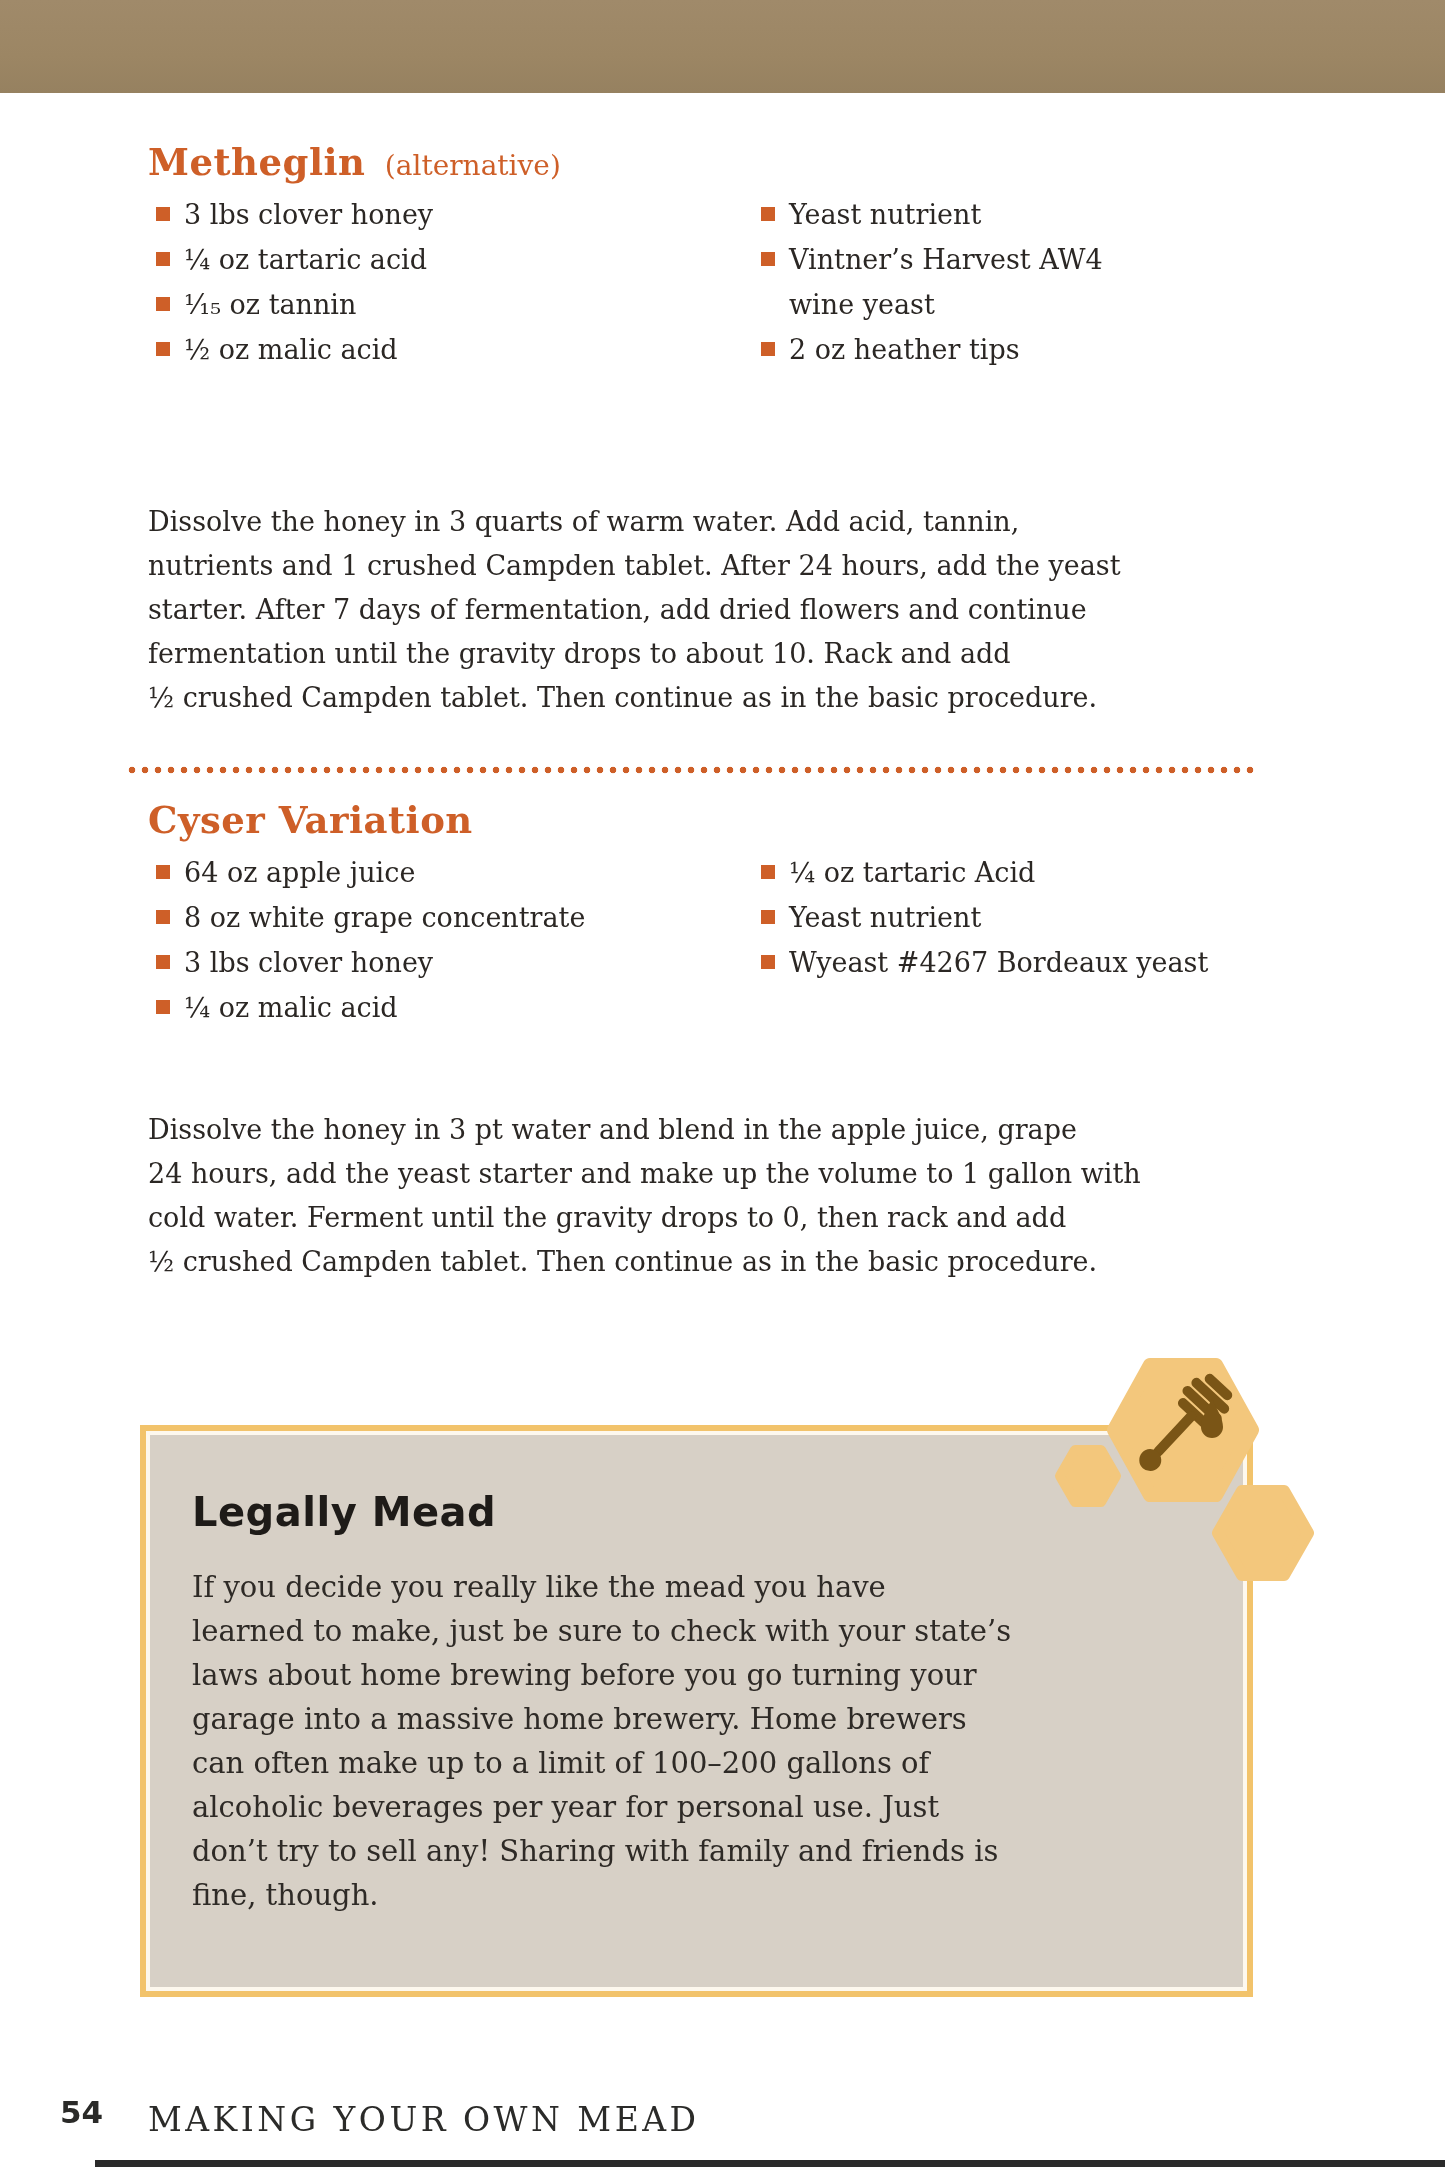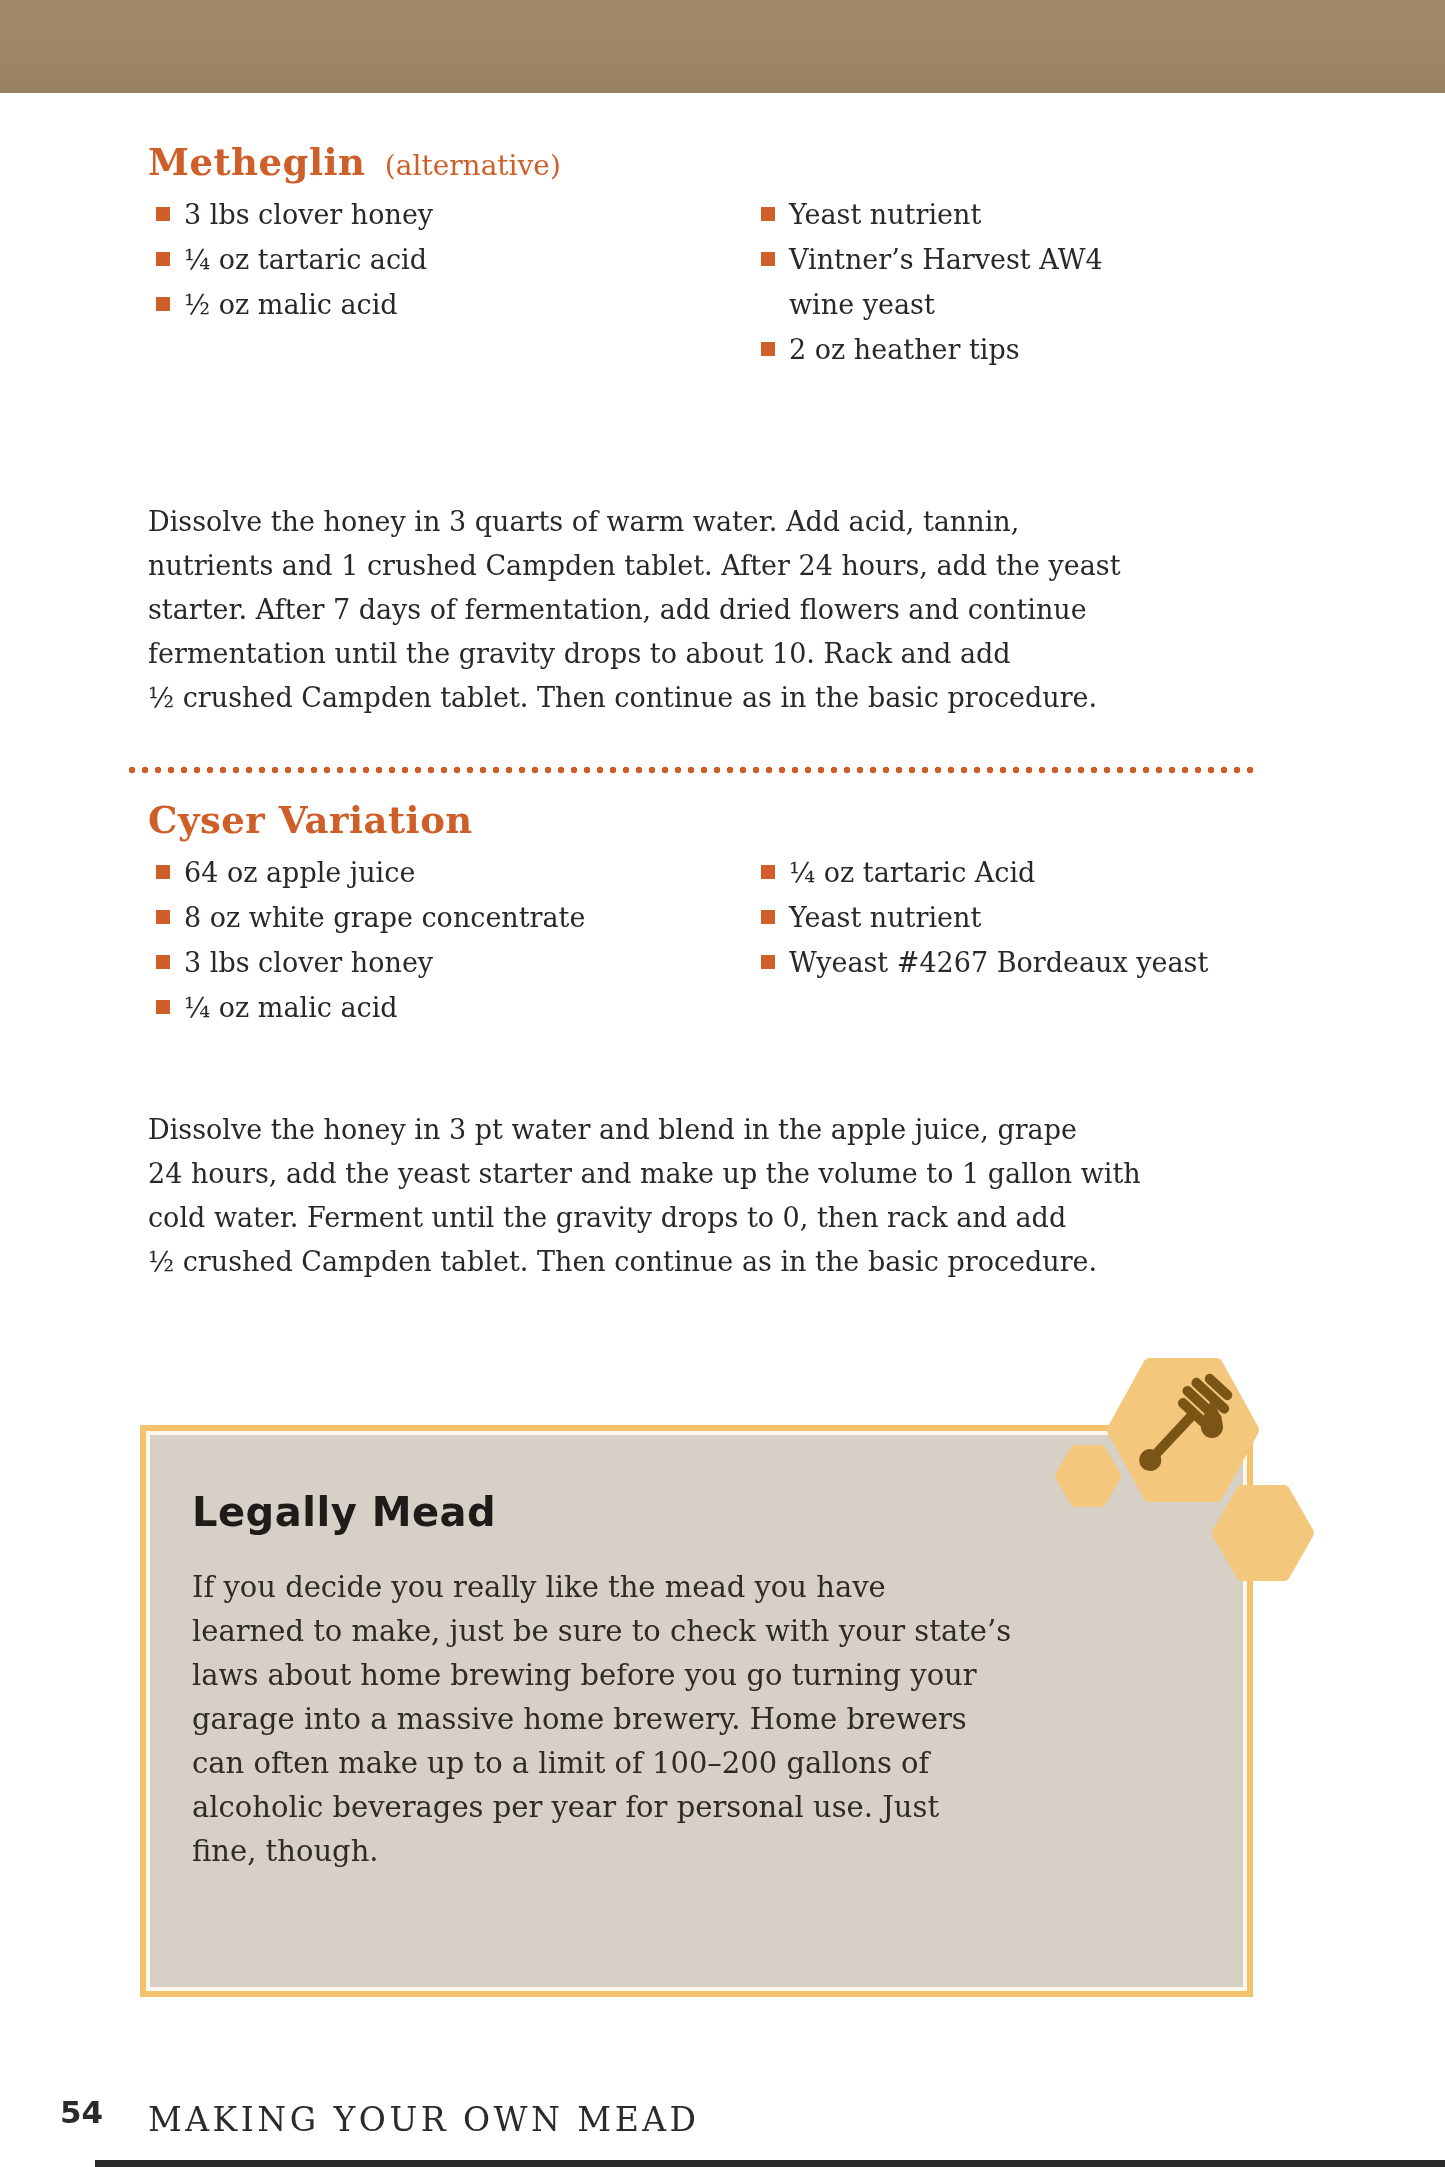--- a/index.html
+++ b/index.html
@@ -101,6 +101,10 @@
     <li>
         <span class="bullet"></span>
         <span class="txt">¼ oz tartaric acid</span>
+      </li>
+    <li>
+        <span class="bullet"></span>
+        <span class="txt">¹⁄₁₅ oz tannin</span>
       </li>
     <li>
         <span class="bullet"></span>

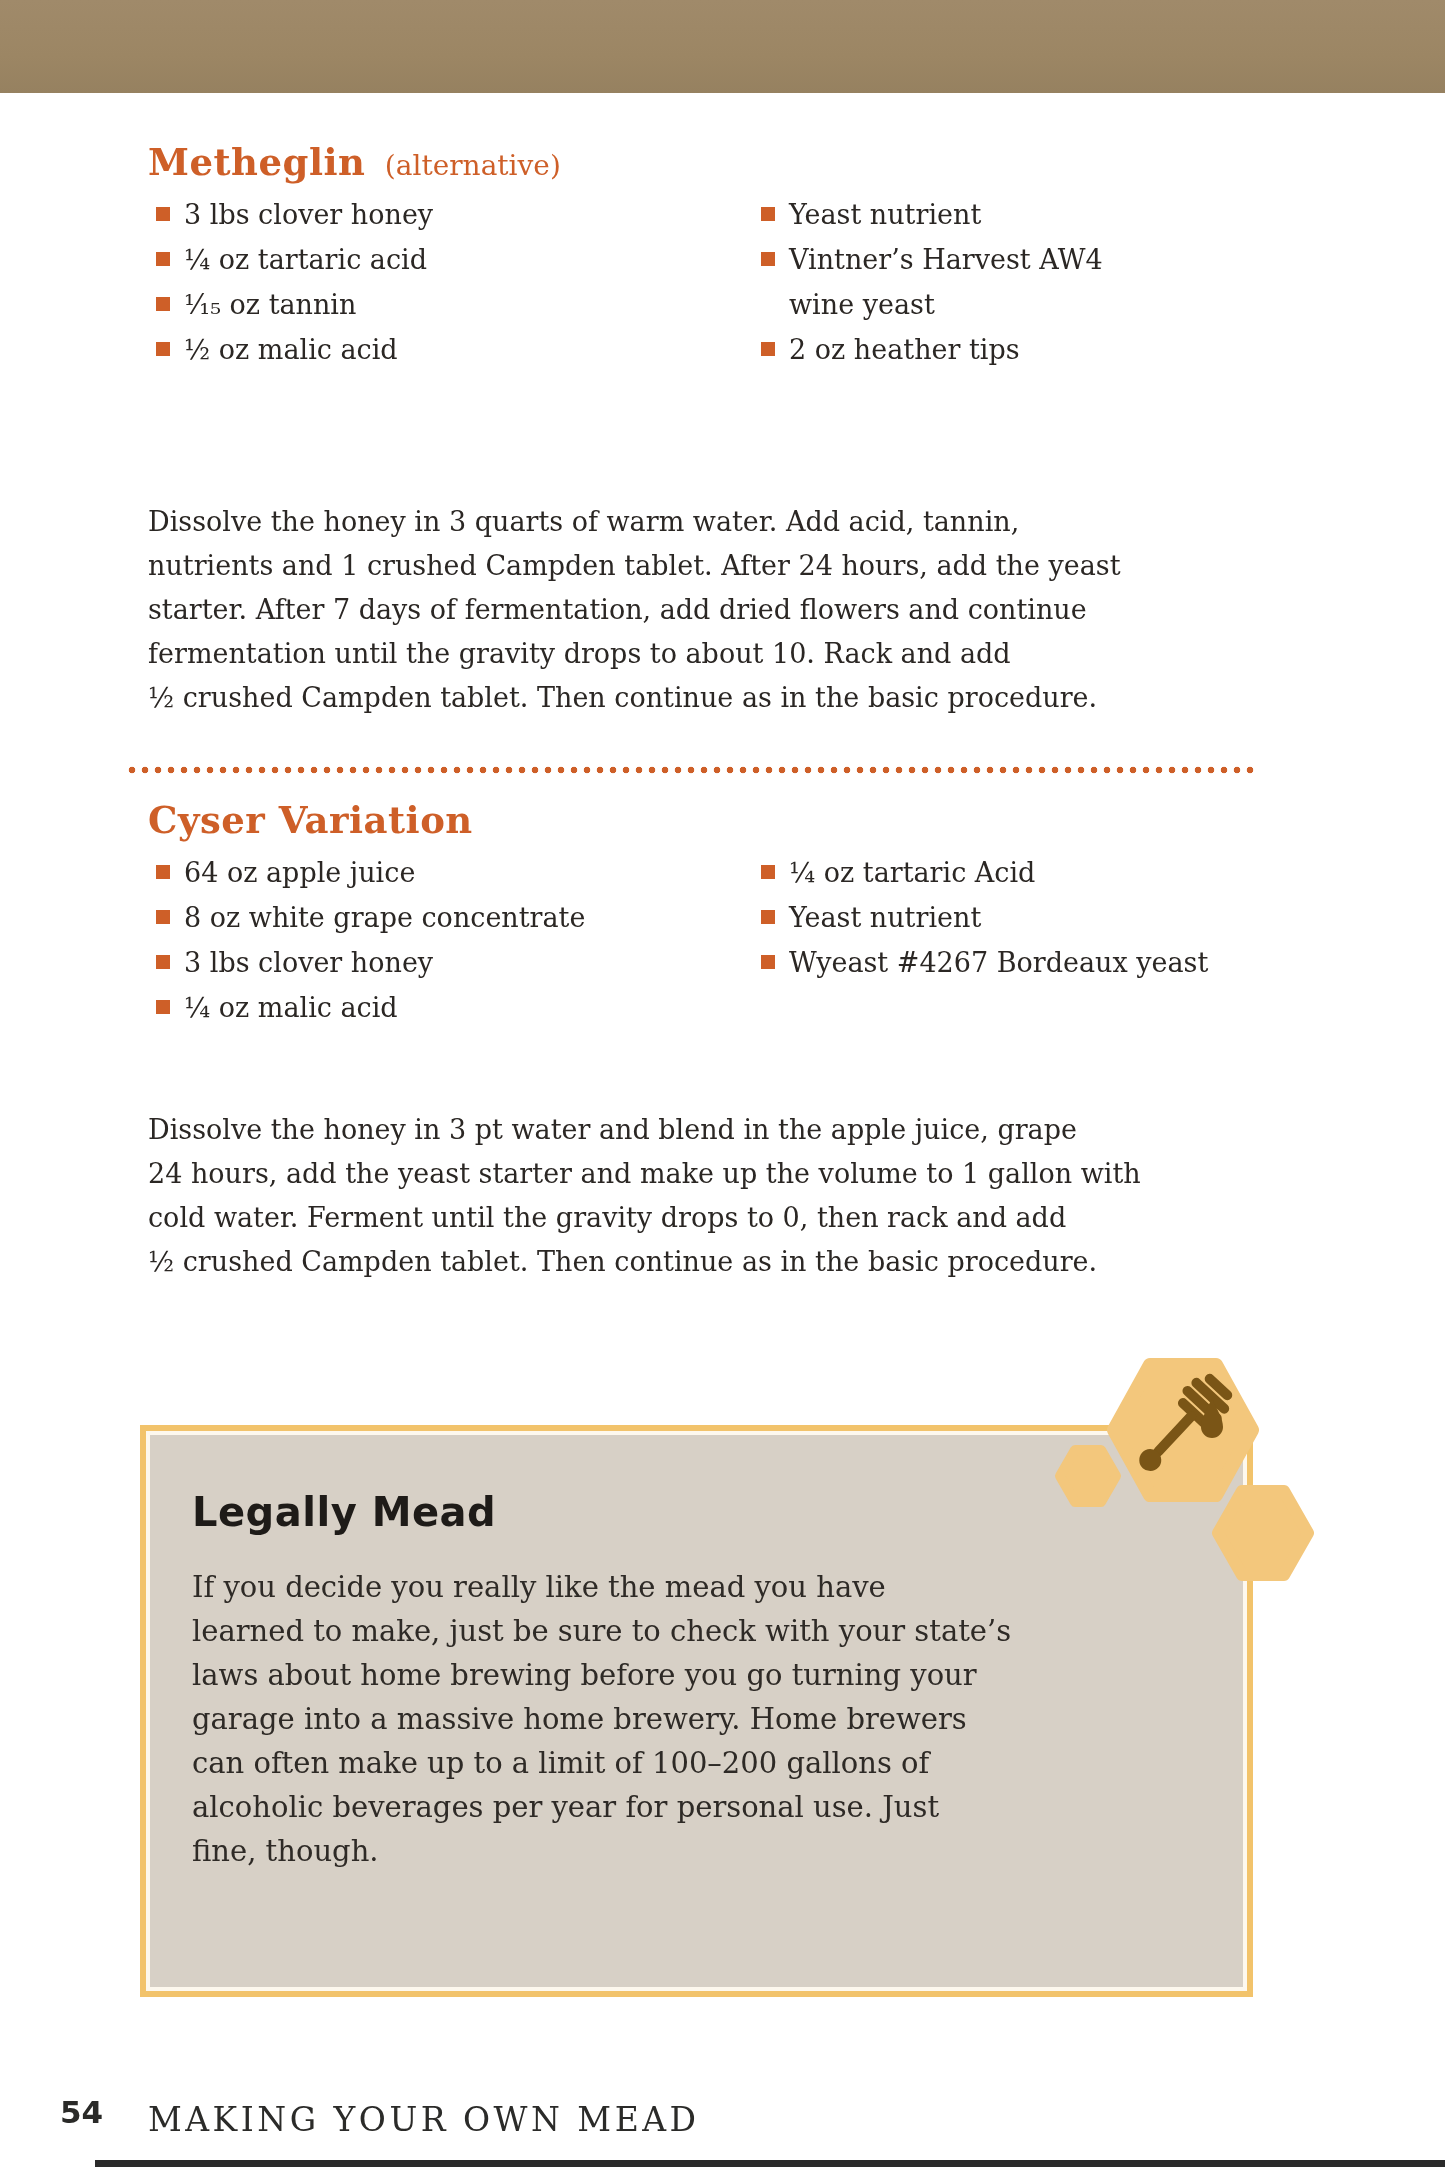--- a/index.html
+++ b/index.html
@@ -191,6 +191,7 @@
   <div class="legal-line">garage into a massive home brewery. Home brewers</div>
   <div class="legal-line">can often make up to a limit of 100–200 gallons of</div>
   <div class="legal-line">alcoholic beverages per year for personal use. Just</div>
+  <div class="legal-line">don’t try to sell any! Sharing with family and friends is</div>
   <div class="legal-line">fine, though.</div>
 </div>
 

